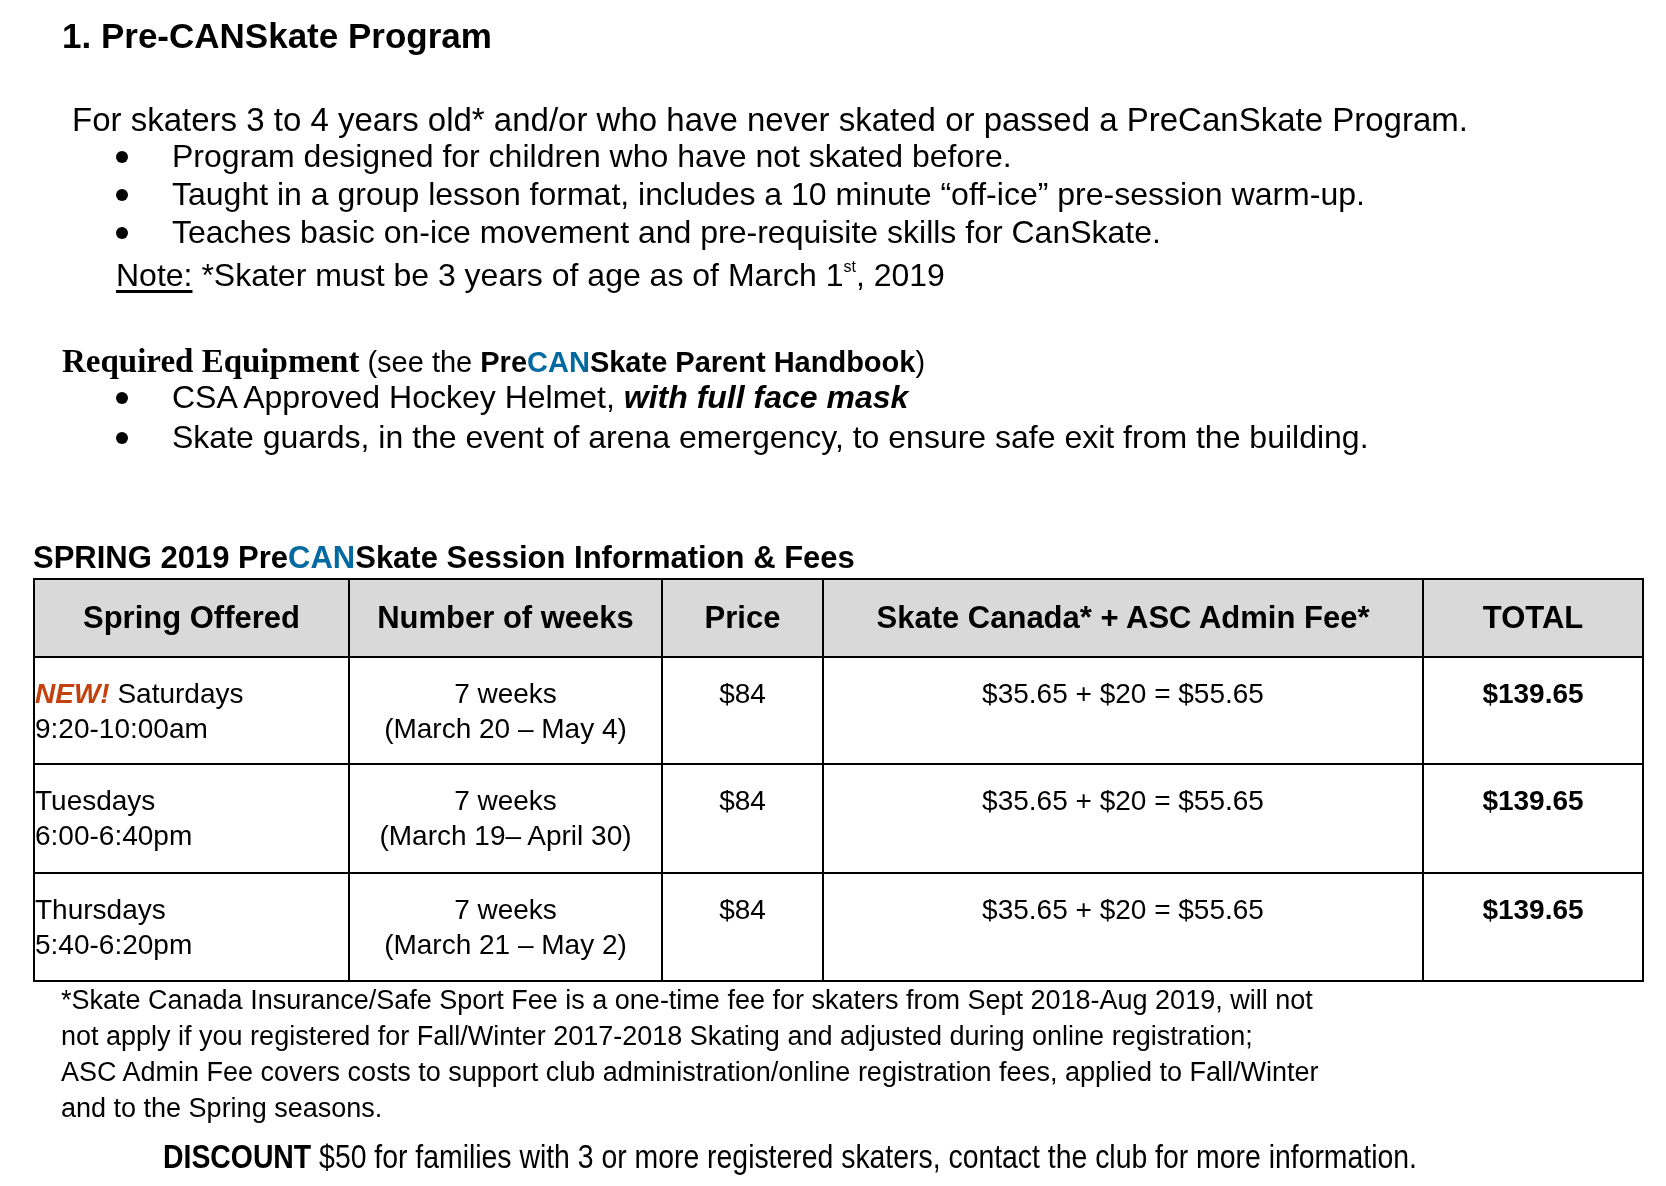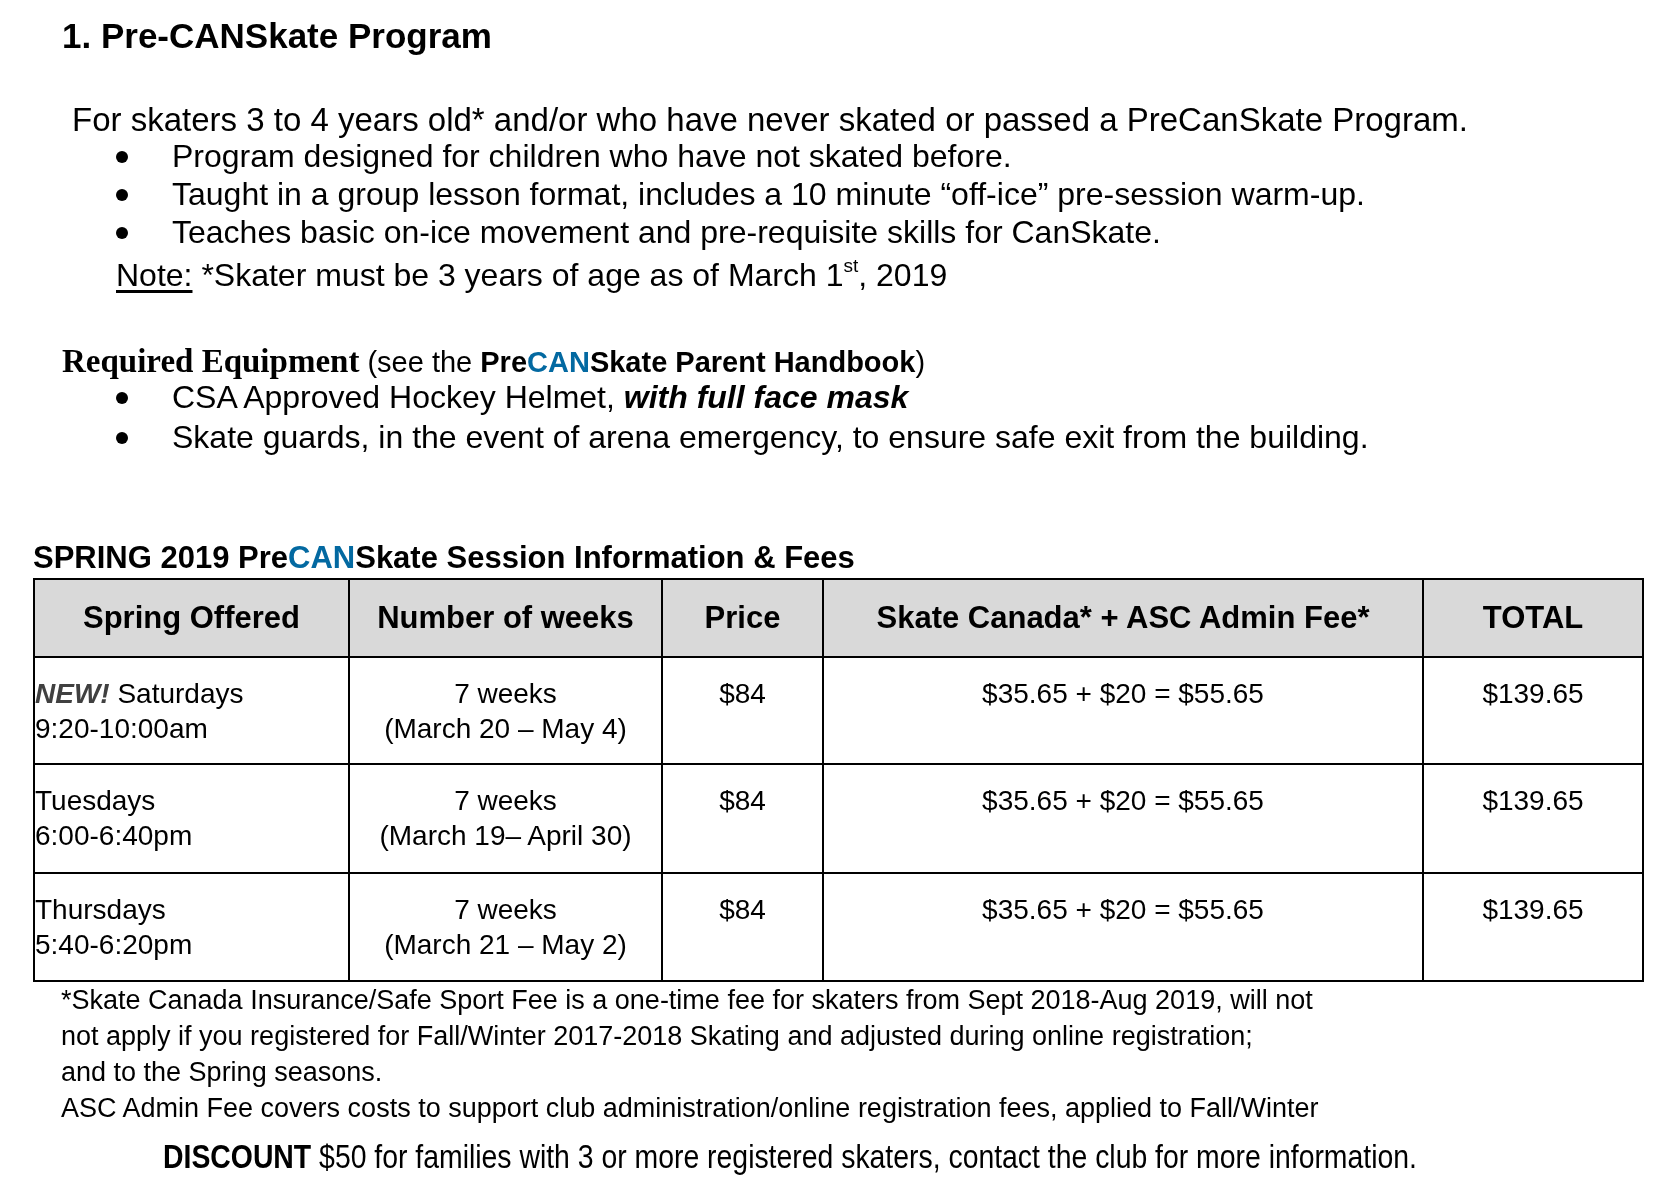--- a/index.html
+++ b/index.html
@@ -13,7 +13,7 @@
   .bullet-text { position: absolute; left: 172px; }
   .note { left: 116px; top: 256px; font-size: 32px; line-height: 38px; }
   .note u { text-decoration: underline; text-underline-offset: 4px; }
-  sup { font-size: 19px; vertical-align: 14px; line-height: 0; }
+  sup { font-size: 16px; vertical-align: 14px; line-height: 0; }
   .req { left: 62px; top: 341px; line-height: 40px; }
   .req .big { font-size: 33px; font-weight: bold; font-family: Liberation Serif, serif; }
   .req .small { font-size: 29px; }

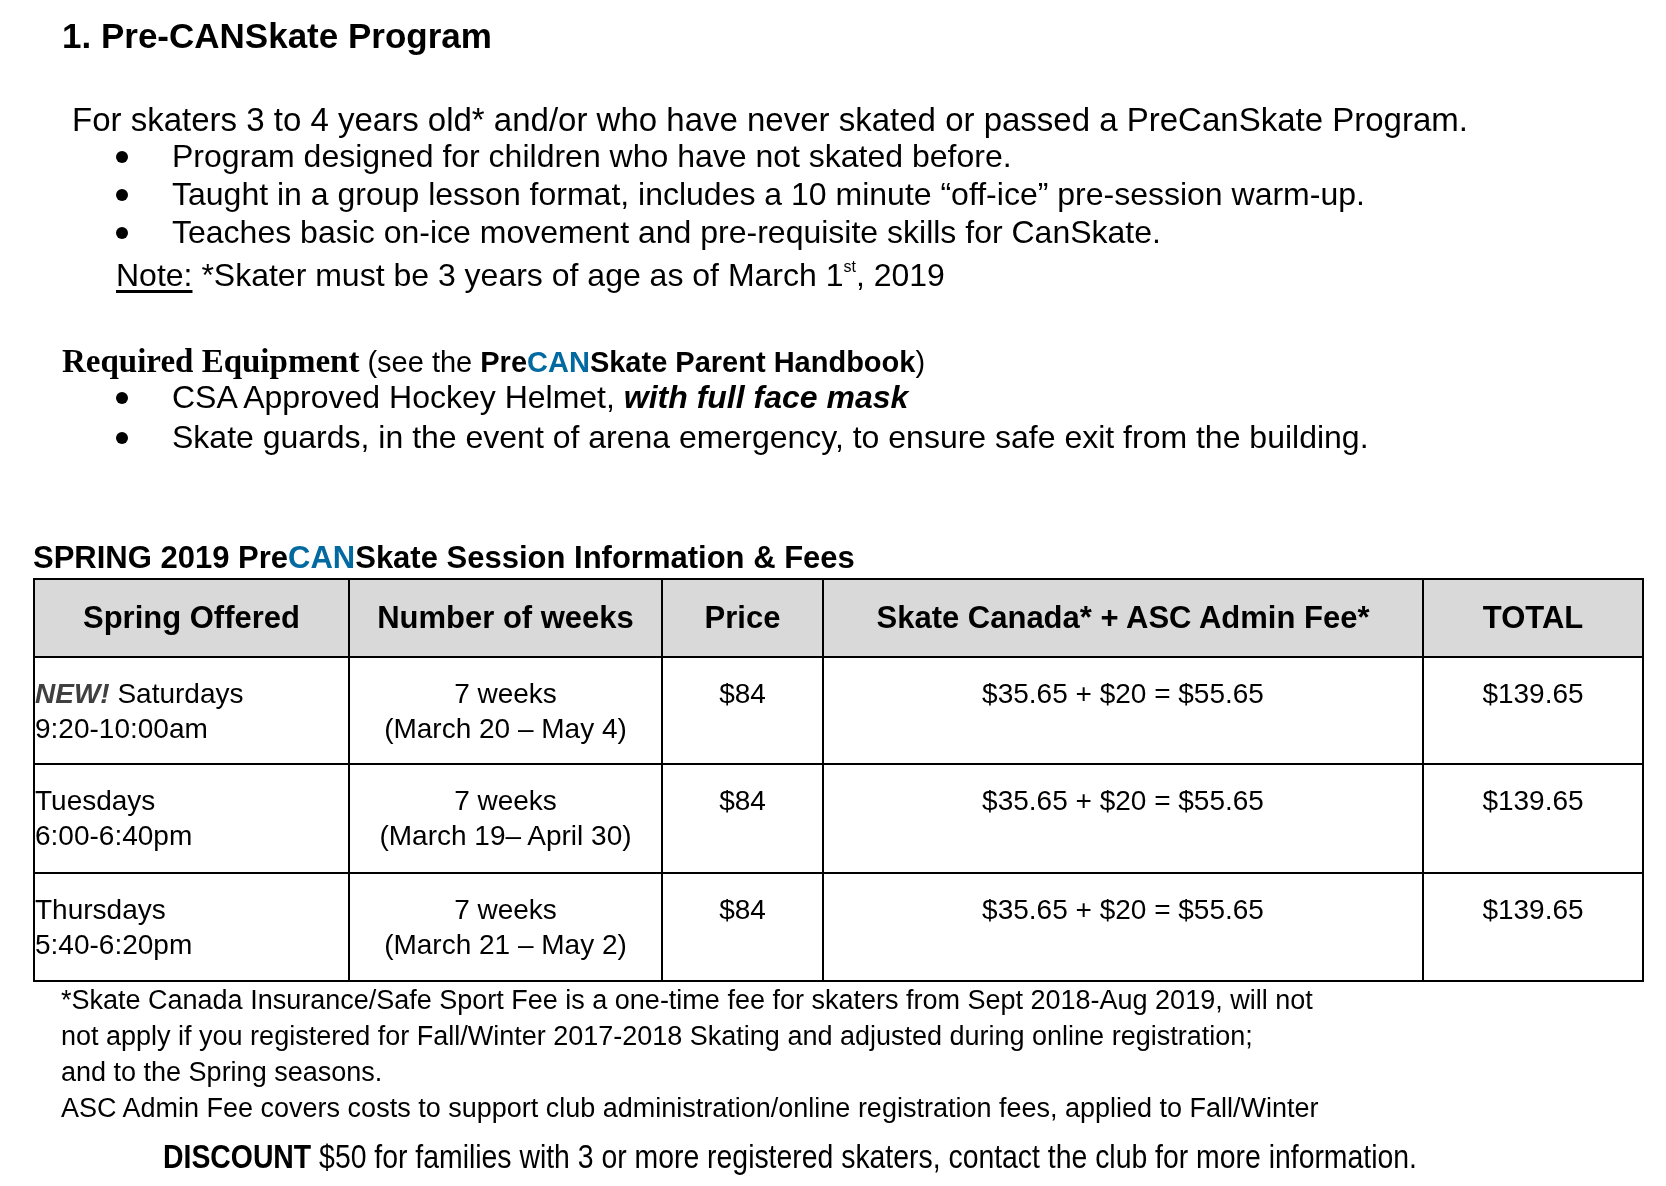--- a/index.html
+++ b/index.html
@@ -28,7 +28,7 @@
   td.prog { text-align: left; padding-left: 15px; }
   td.center { text-align: center; }
   td.total { text-align: center; font-size: 34px; font-weight: normal; padding-top: 22px; }
-  .new { color: #404040; font-weight: bold; font-style: italic; }
+  .new { color: #c2410c; font-weight: bold; font-style: italic; }
   .foot { left: 61px; top: 982px; font-size: 27px; line-height: 36px; }
   .discount { left: 163px; top: 1138px; font-size: 33px; line-height: 38px; transform: scaleX(0.86); transform-origin: left top; }
   .discount b { font-weight: bold; }

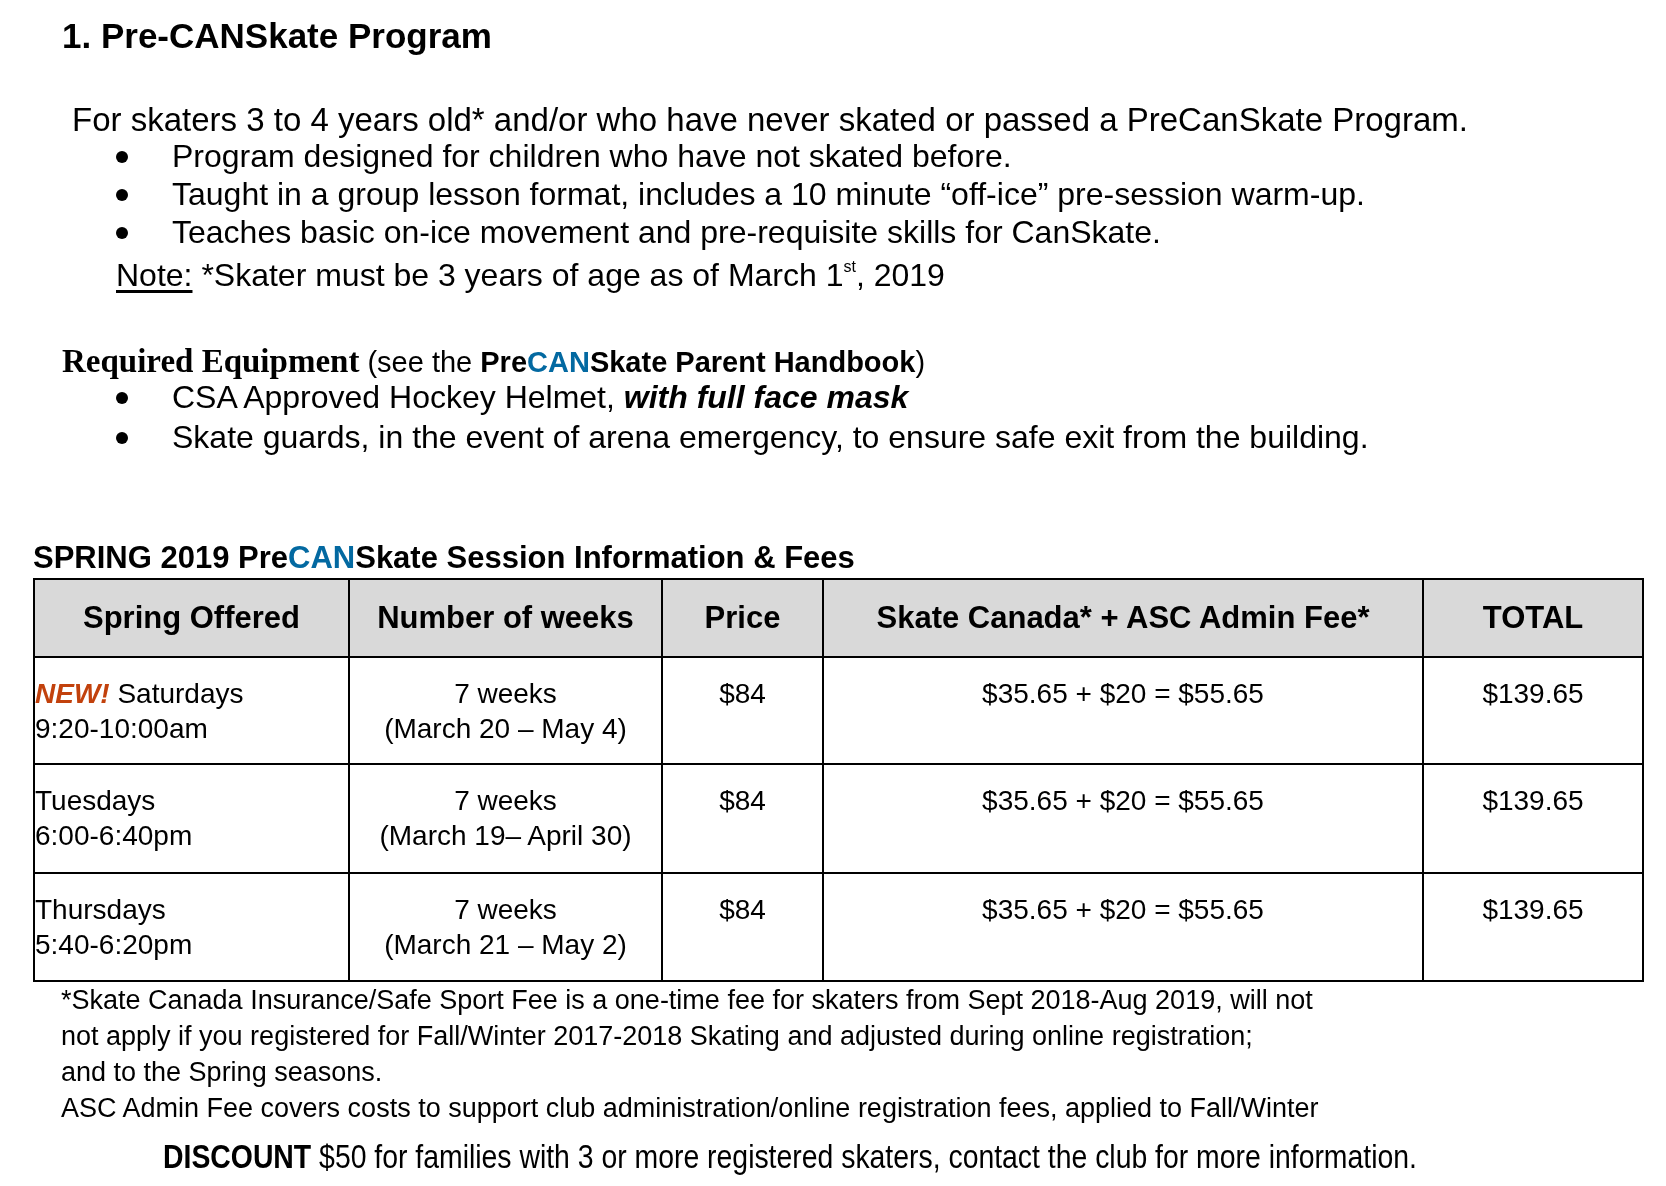--- a/index.html
+++ b/index.html
@@ -27,7 +27,7 @@
   table.fees td { font-size: 28px; line-height: 35px; vertical-align: top; padding-top: 18px; box-sizing: border-box; }
   td.prog { text-align: left; padding-left: 15px; }
   td.center { text-align: center; }
-  td.total { text-align: center; font-size: 34px; font-weight: normal; padding-top: 22px; }
+  td.total { text-align: center; font-size: 34px; font-weight: bold; padding-top: 22px; }
   .new { color: #c2410c; font-weight: bold; font-style: italic; }
   .foot { left: 61px; top: 982px; font-size: 27px; line-height: 36px; }
   .discount { left: 163px; top: 1138px; font-size: 33px; line-height: 38px; transform: scaleX(0.86); transform-origin: left top; }

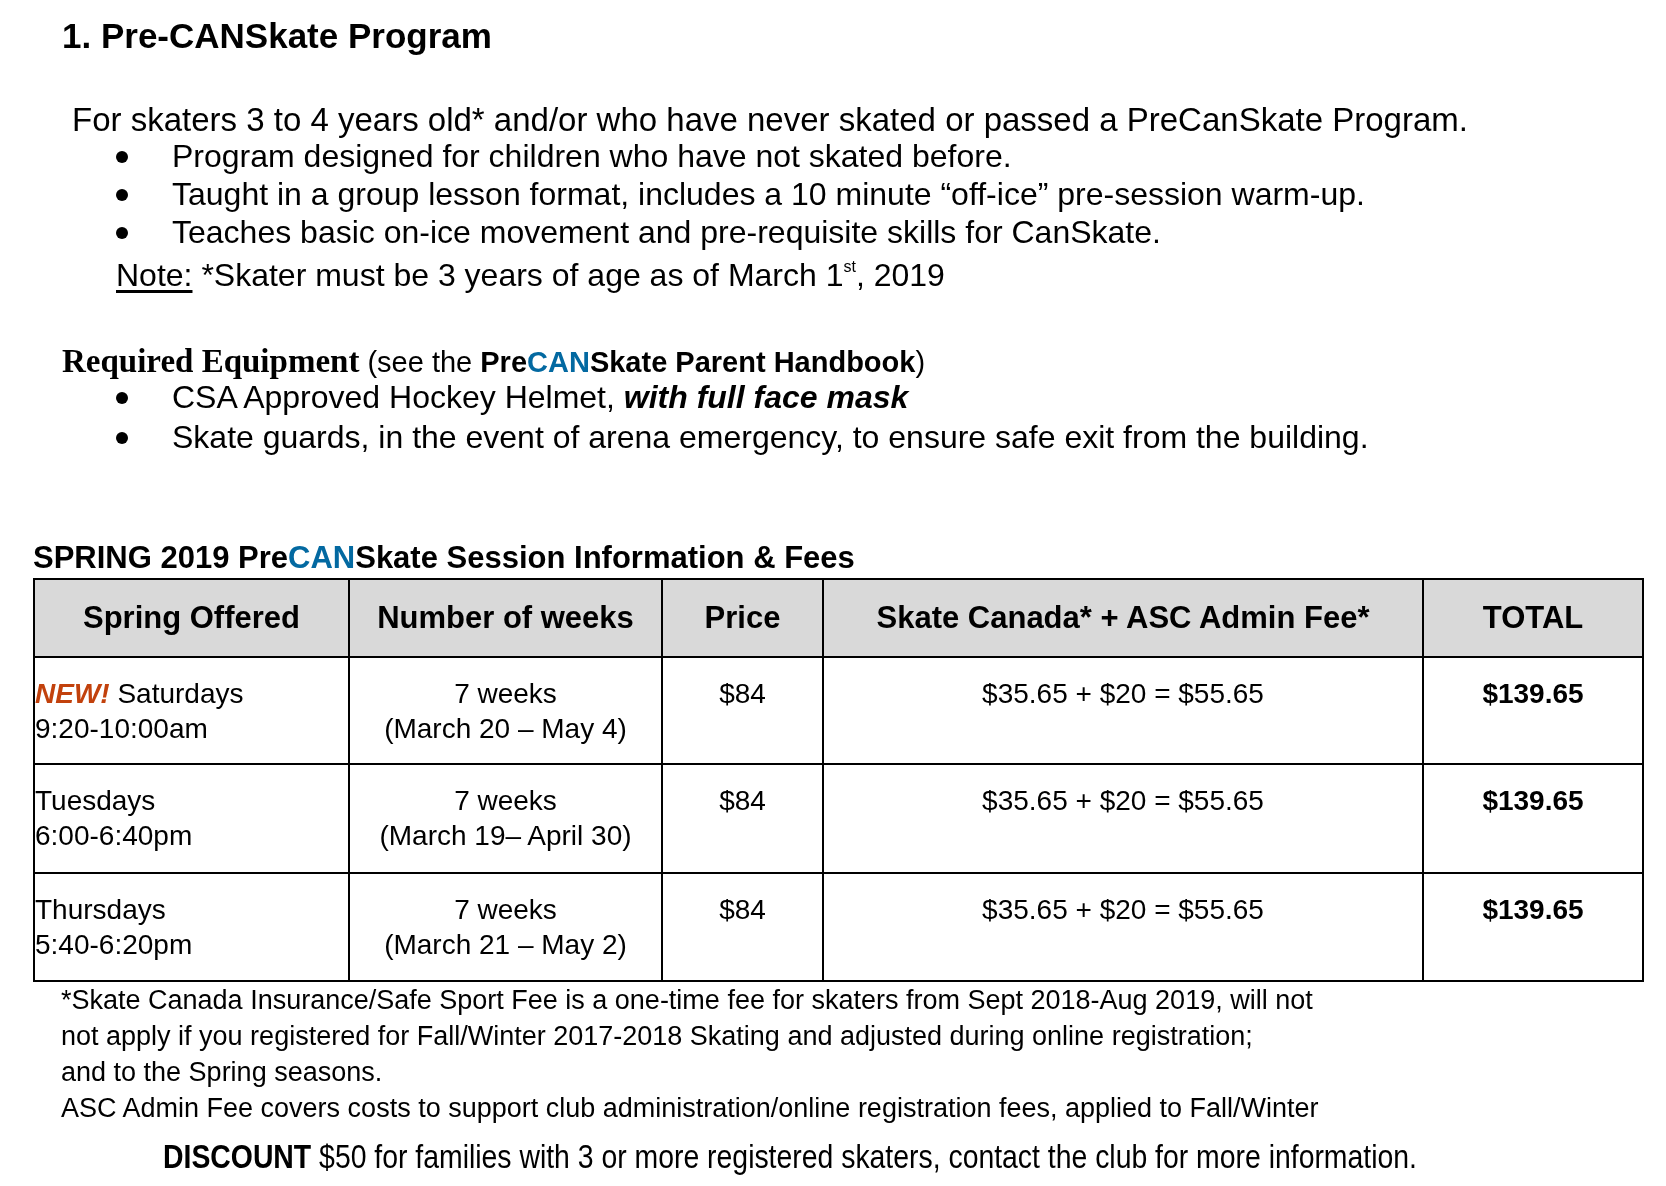--- a/index.html
+++ b/index.html
@@ -119,8 +119,8 @@
 <div class="abs foot">
   <div>*Skate Canada Insurance/Safe Sport Fee is a one-time fee for skaters from Sept 2018-Aug 2019, will not</div>
   <div>not apply if you registered for Fall/Winter 2017-2018 Skating and adjusted during online registration;</div>
+  <div>ASC Admin Fee covers costs to support club administration/online registration fees, applied to Fall/Winter</div>
   <div>and to the Spring seasons.</div>
-  <div>ASC Admin Fee covers costs to support club administration/online registration fees, applied to Fall/Winter</div>
 </div>
 
 <div class="abs discount">

